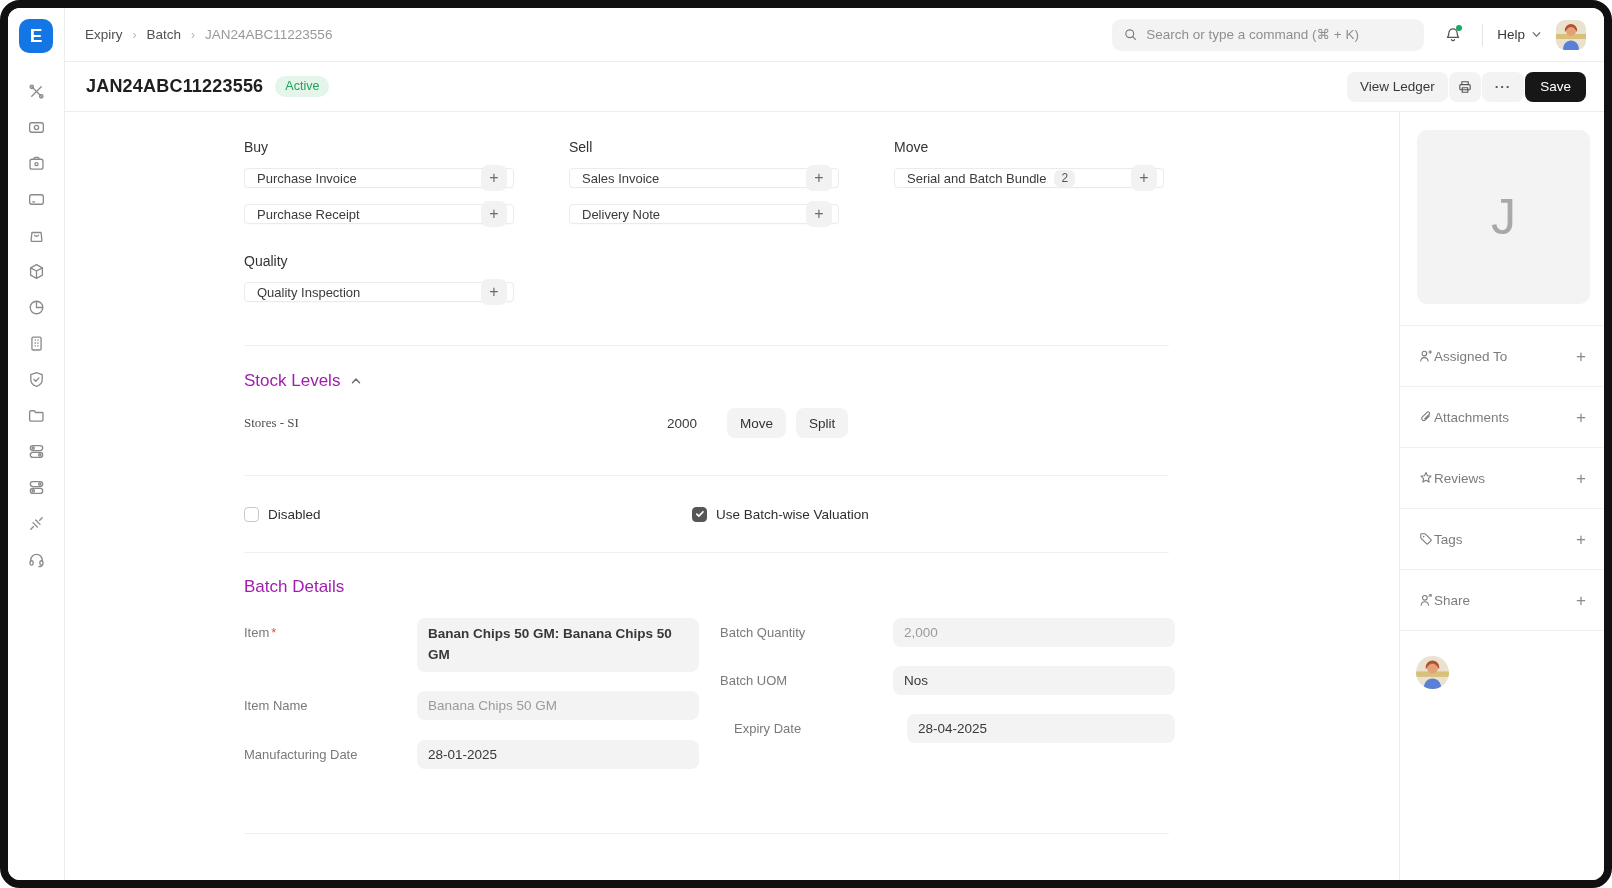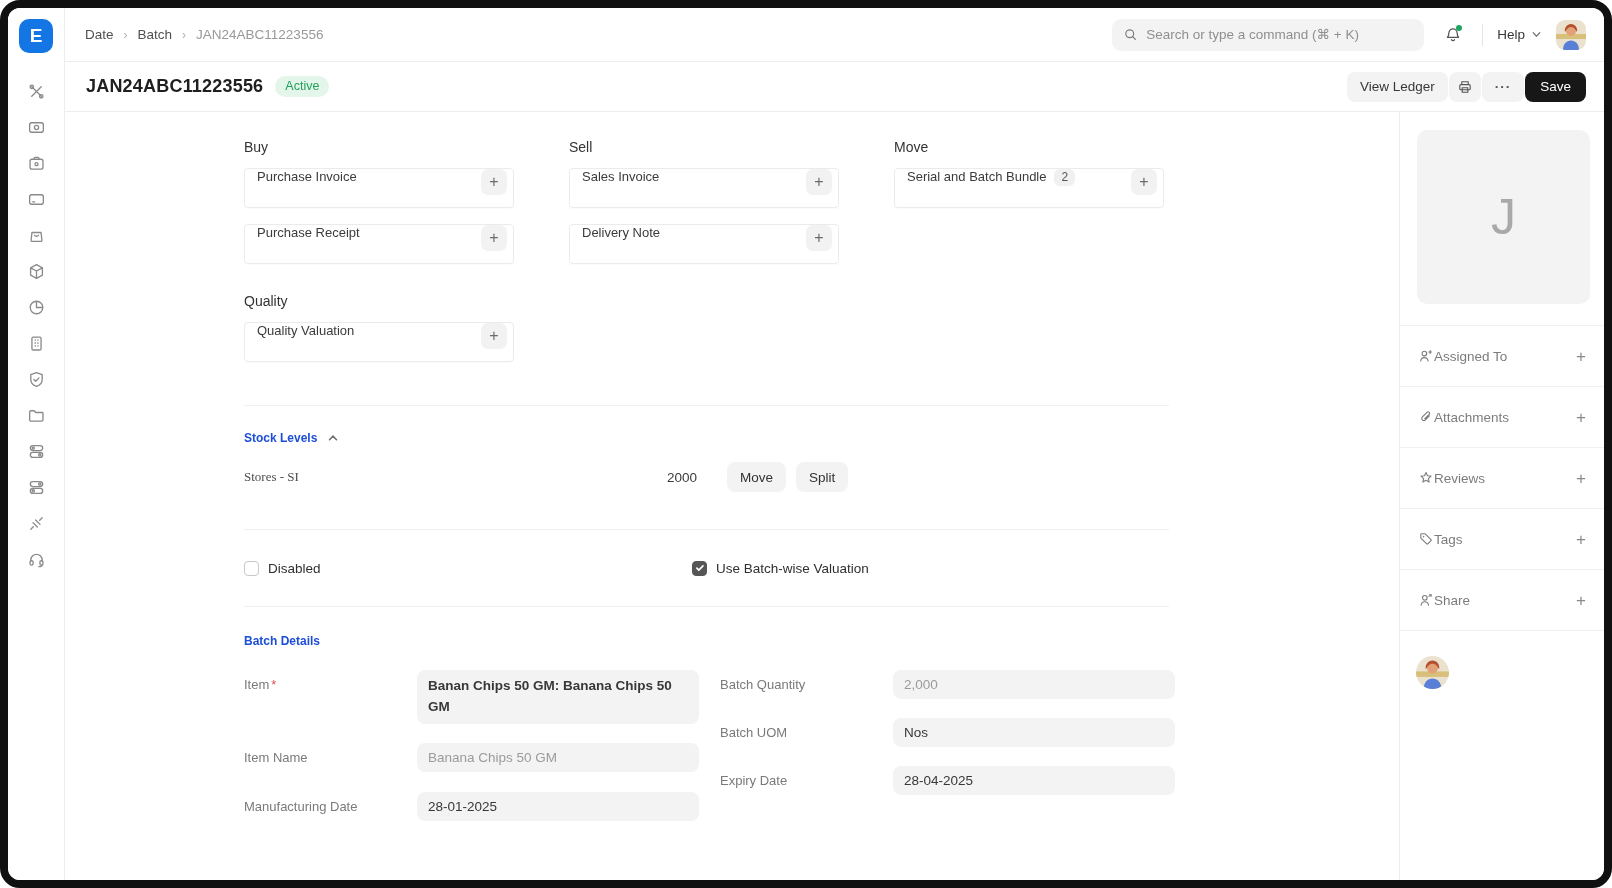--- a/index.html
+++ b/index.html
@@ -207,7 +207,7 @@
 
     <header class="topbar">
       <div class="crumbs">
-        <span class="crumb">Date</span>
+        <span class="crumb">Expiry</span>
         <span class="crumb-sep">›</span>
         <span class="crumb">Batch</span>
         <span class="crumb-sep">›</span>

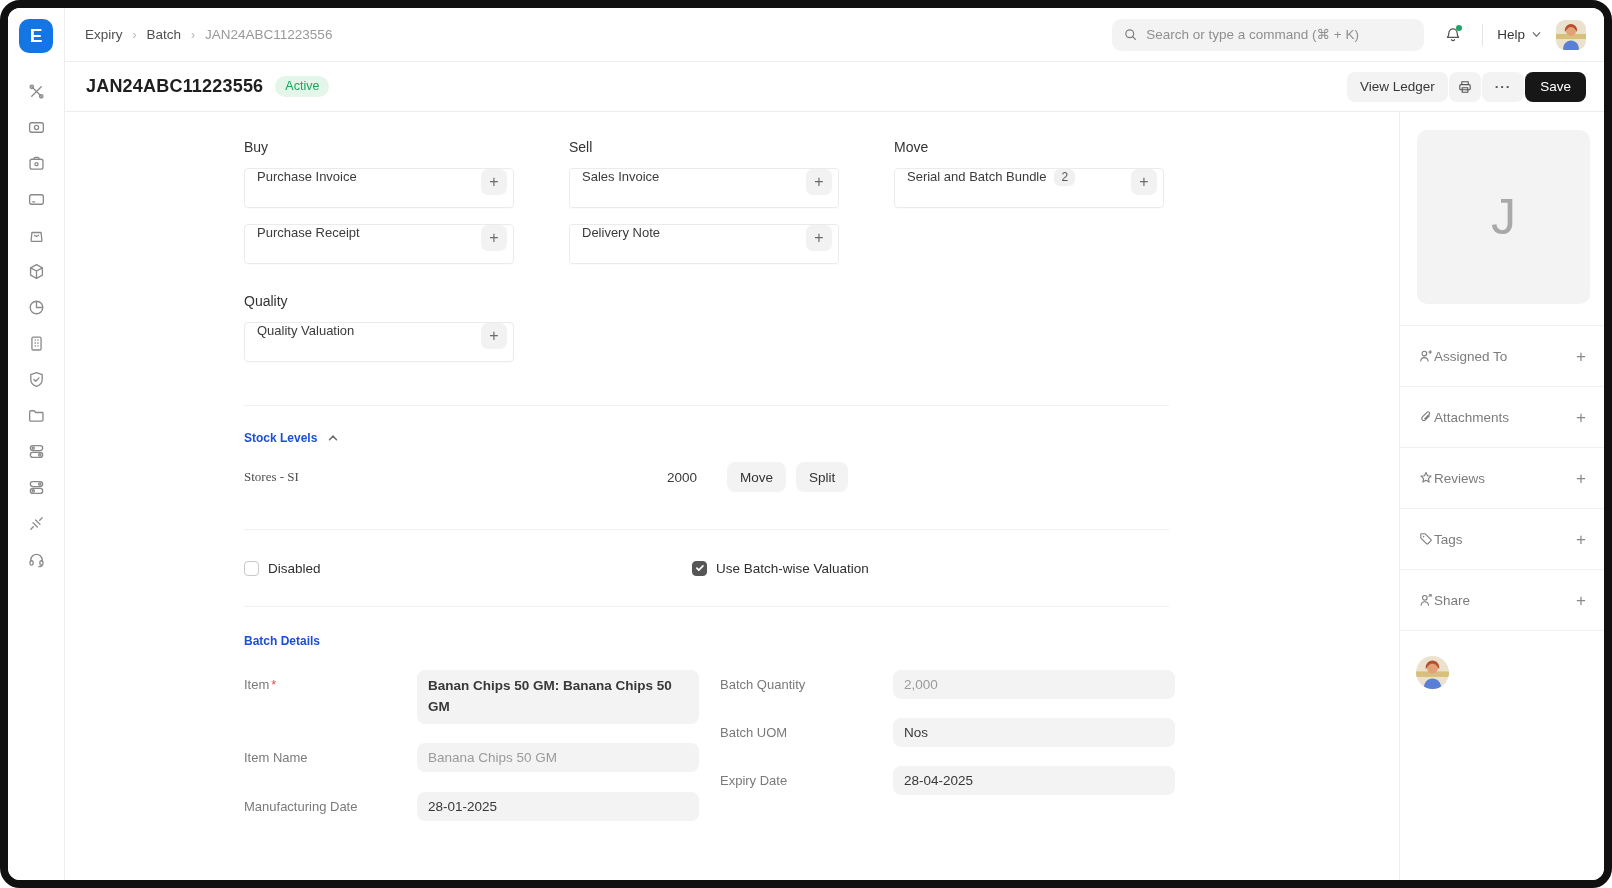--- a/index.html
+++ b/index.html
@@ -52,7 +52,7 @@
 
   .links-section { padding:27px 0 27px; display:grid; grid-template-columns:270px 270px 270px; column-gap:55px; }
   .col-h { font-size:14px; color:#333; margin-bottom:13px; }
-  .link-card { background:#fff; border:1px solid #EBEBEB; border-radius:4px; height:40px; display:flex; align-items:flex-start; padding:0 6px 0 12px; margin-bottom:16px; cursor:pointer; box-shadow:0 1px 1px rgba(0,0,0,.02); }
+  .link-card { background:#fff; border:1px solid #EBEBEB; border-radius:4px; height:20px; display:flex; align-items:center; padding:0 6px 0 12px; margin-bottom:16px; cursor:pointer; box-shadow:0 1px 1px rgba(0,0,0,.02); }
   .link-label { font-size:13px; color:#3B3B3B; }
   .count-pill { margin-left:8px; background:#F0F0F0; color:#555; border-radius:6px; font-size:12px; padding:1px 7px 2px; }
   .plus-btn { margin-left:auto; width:26px; height:26px; border:none; border-radius:7px; background:#F2F2F2; color:#6B6B6B; font-size:16px; line-height:1; cursor:pointer; display:flex; align-items:center; justify-content:center; font-family:"Liberation Sans",sans-serif; }

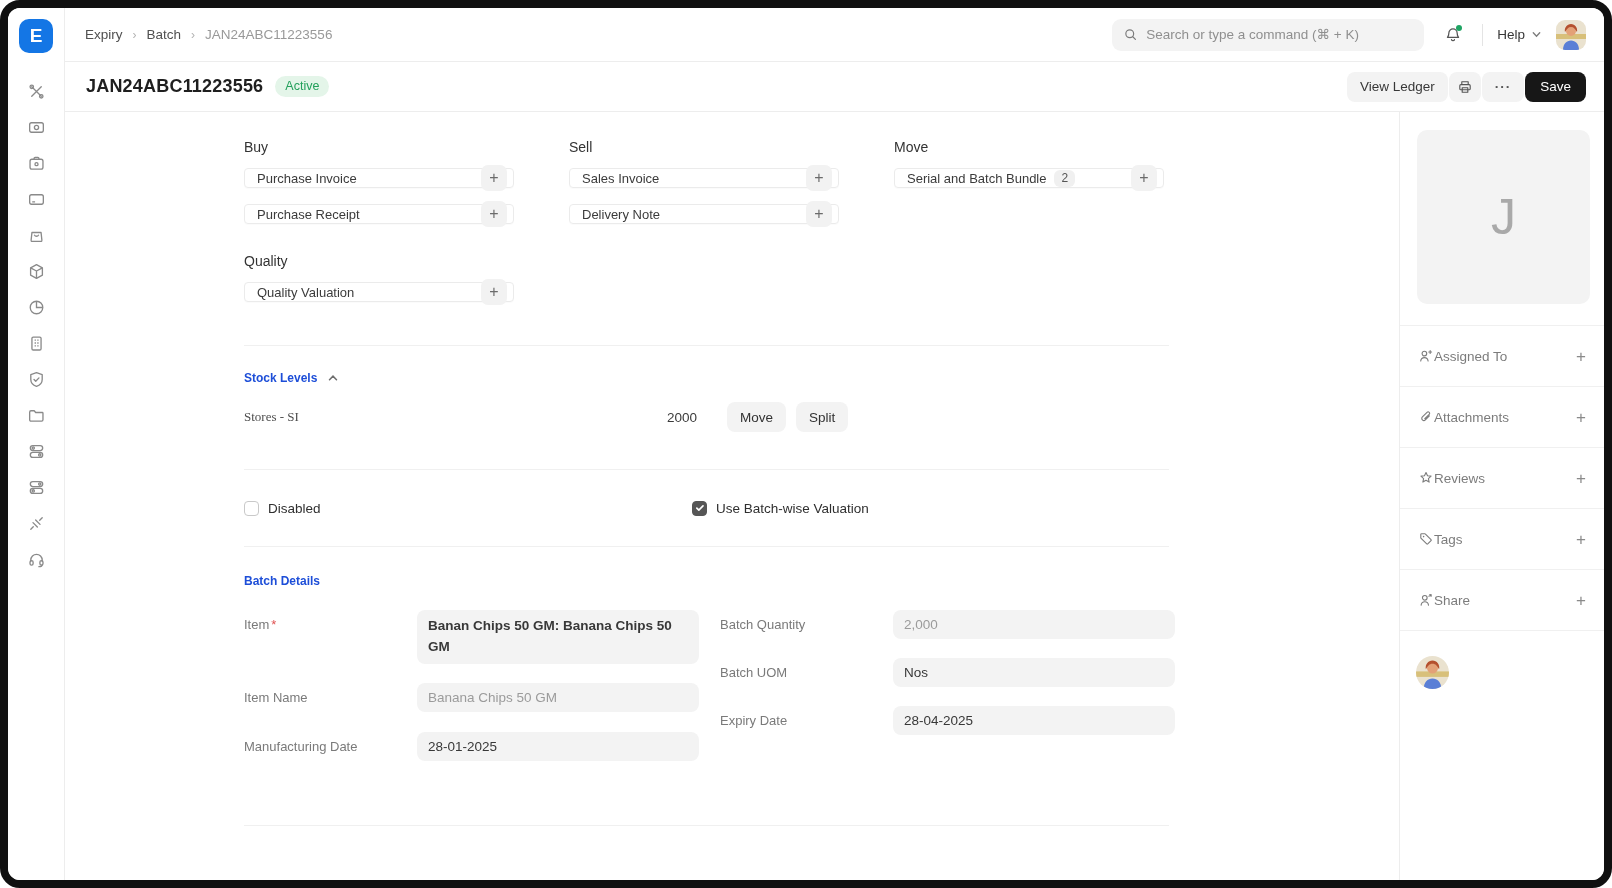--- a/index.html
+++ b/index.html
@@ -279,7 +279,7 @@
               </div>
               <div class="col-h quality-h">Quality</div>
               <div class="link-card">
-                <span class="link-label">Quality Valuation</span>
+                <span class="link-label">Quality Inspection</span>
                 <button class="plus-btn">+</button>
               </div>
             </div>

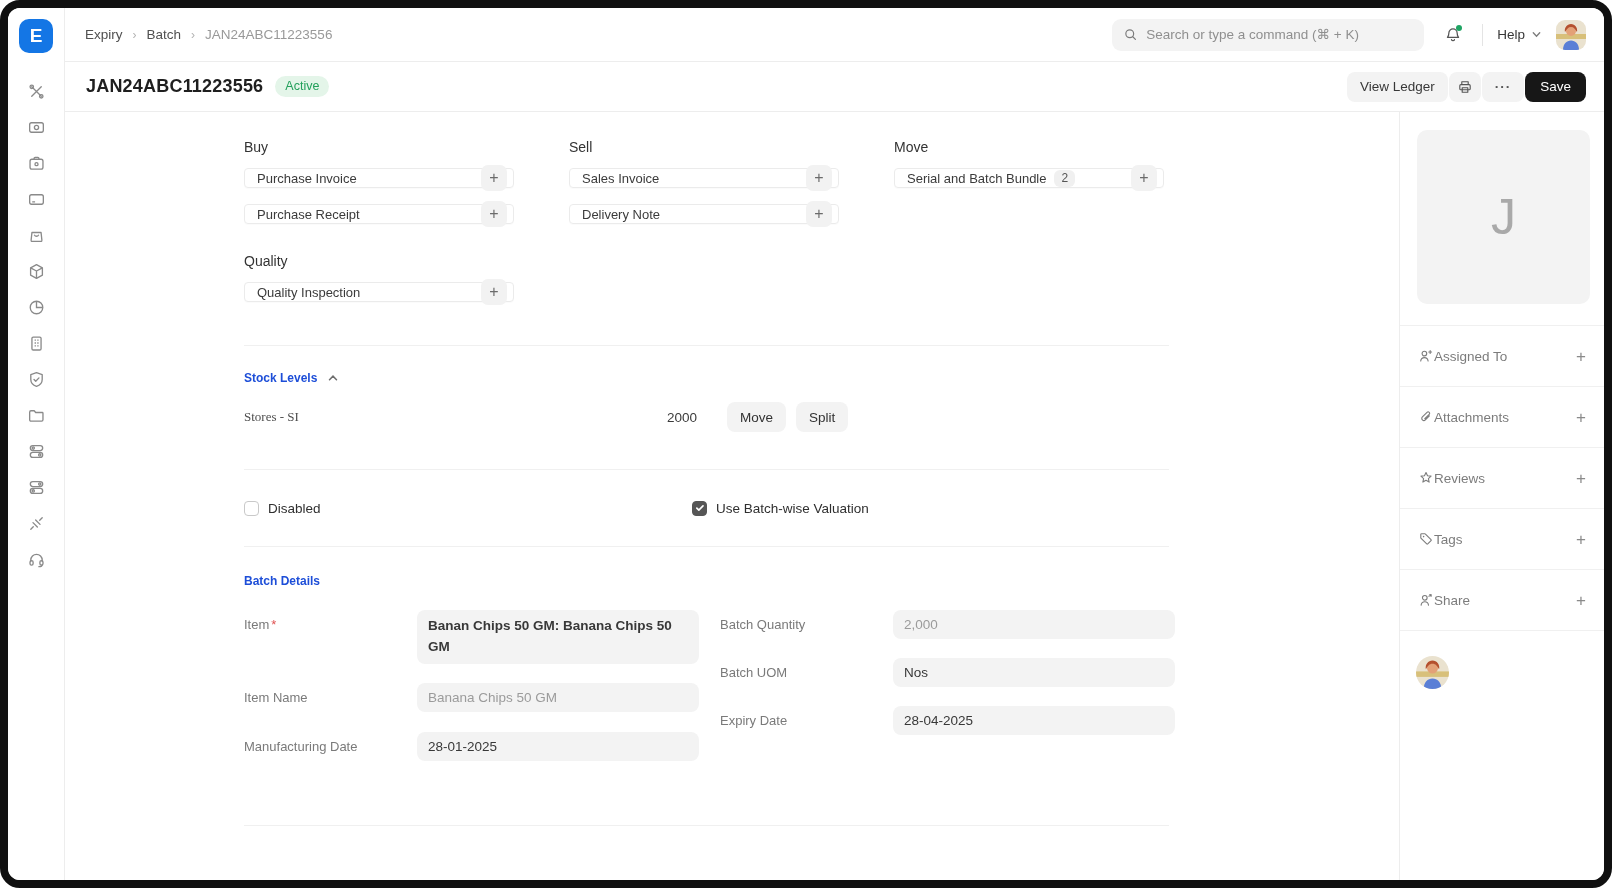--- a/index.html
+++ b/index.html
@@ -60,7 +60,7 @@
 
   .stock-section { padding:25px 0 37px; }
   .sec-title-row { display:flex; align-items:center; gap:10px; cursor:pointer; width:max-content; }
-  .sec-title { font-size:12px; font-weight:bold; color:#1d4ed8; }
+  .sec-title { font-size:17px; font-weight:normal; color:#a21caf; }
   .chev { color:#6E6E6E; }
   .chev svg { width:12px; height:12px; display:block; }
   .stock-row { margin-top:17px; display:flex; align-items:center; }

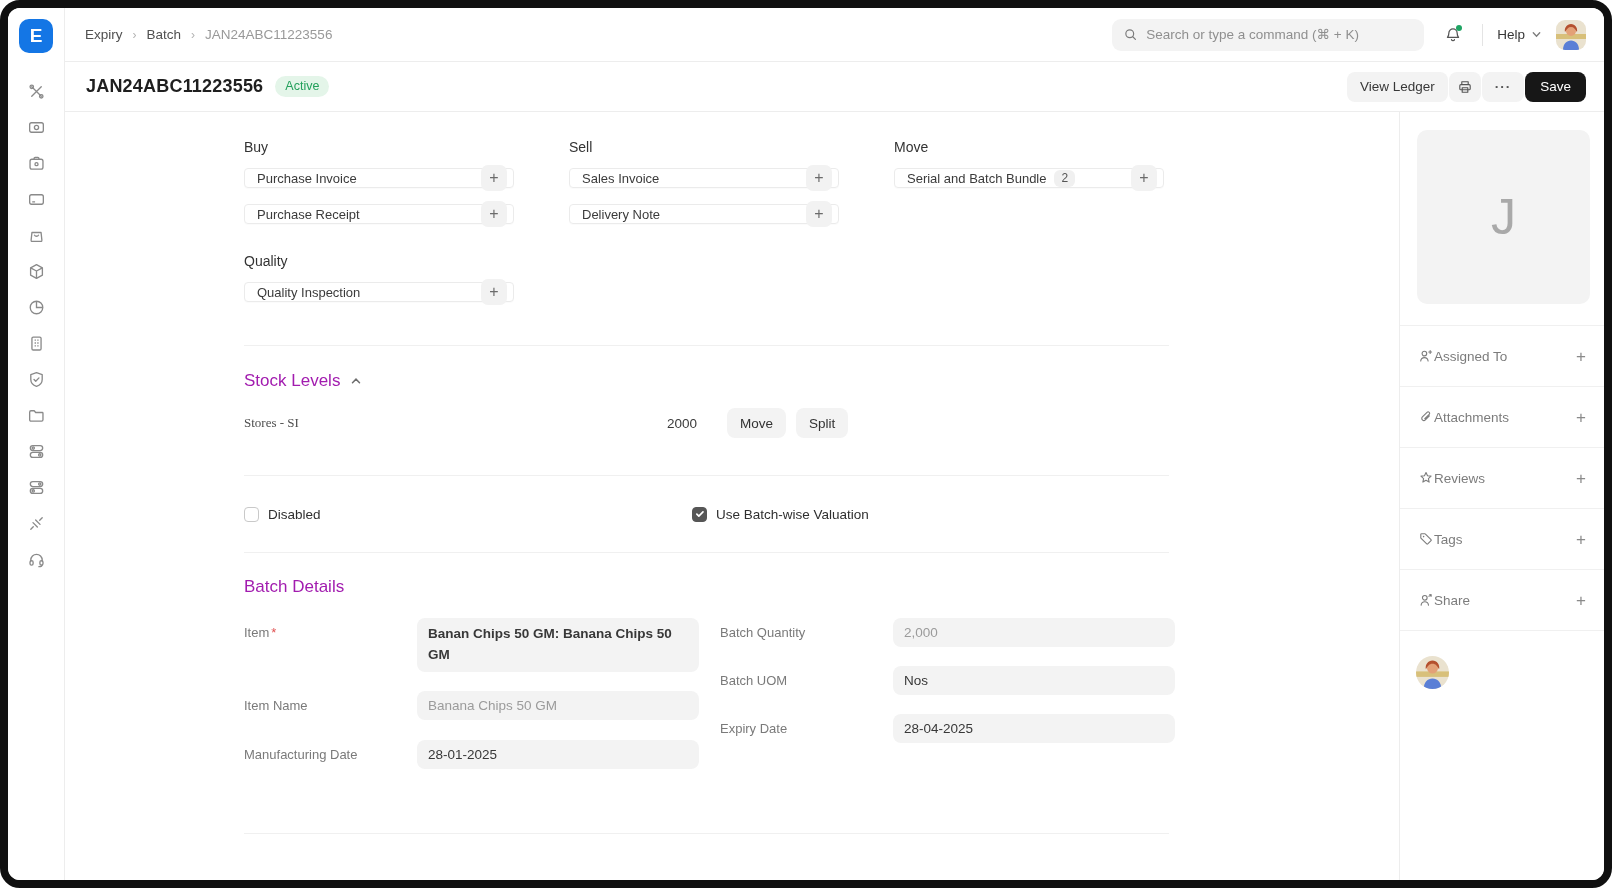--- a/index.html
+++ b/index.html
@@ -362,7 +362,7 @@
                   <span class="flabel">Batch UOM</span>
                   <div class="field">Nos</div>
                 </div>
-                <div class="frow" style="margin-bottom:0;">
+                <div class="frow" style="margin-bottom:0;margin-left:14px;">
                   <span class="flabel">Expiry Date</span>
                   <div class="field">28-04-2025</div>
                 </div>

